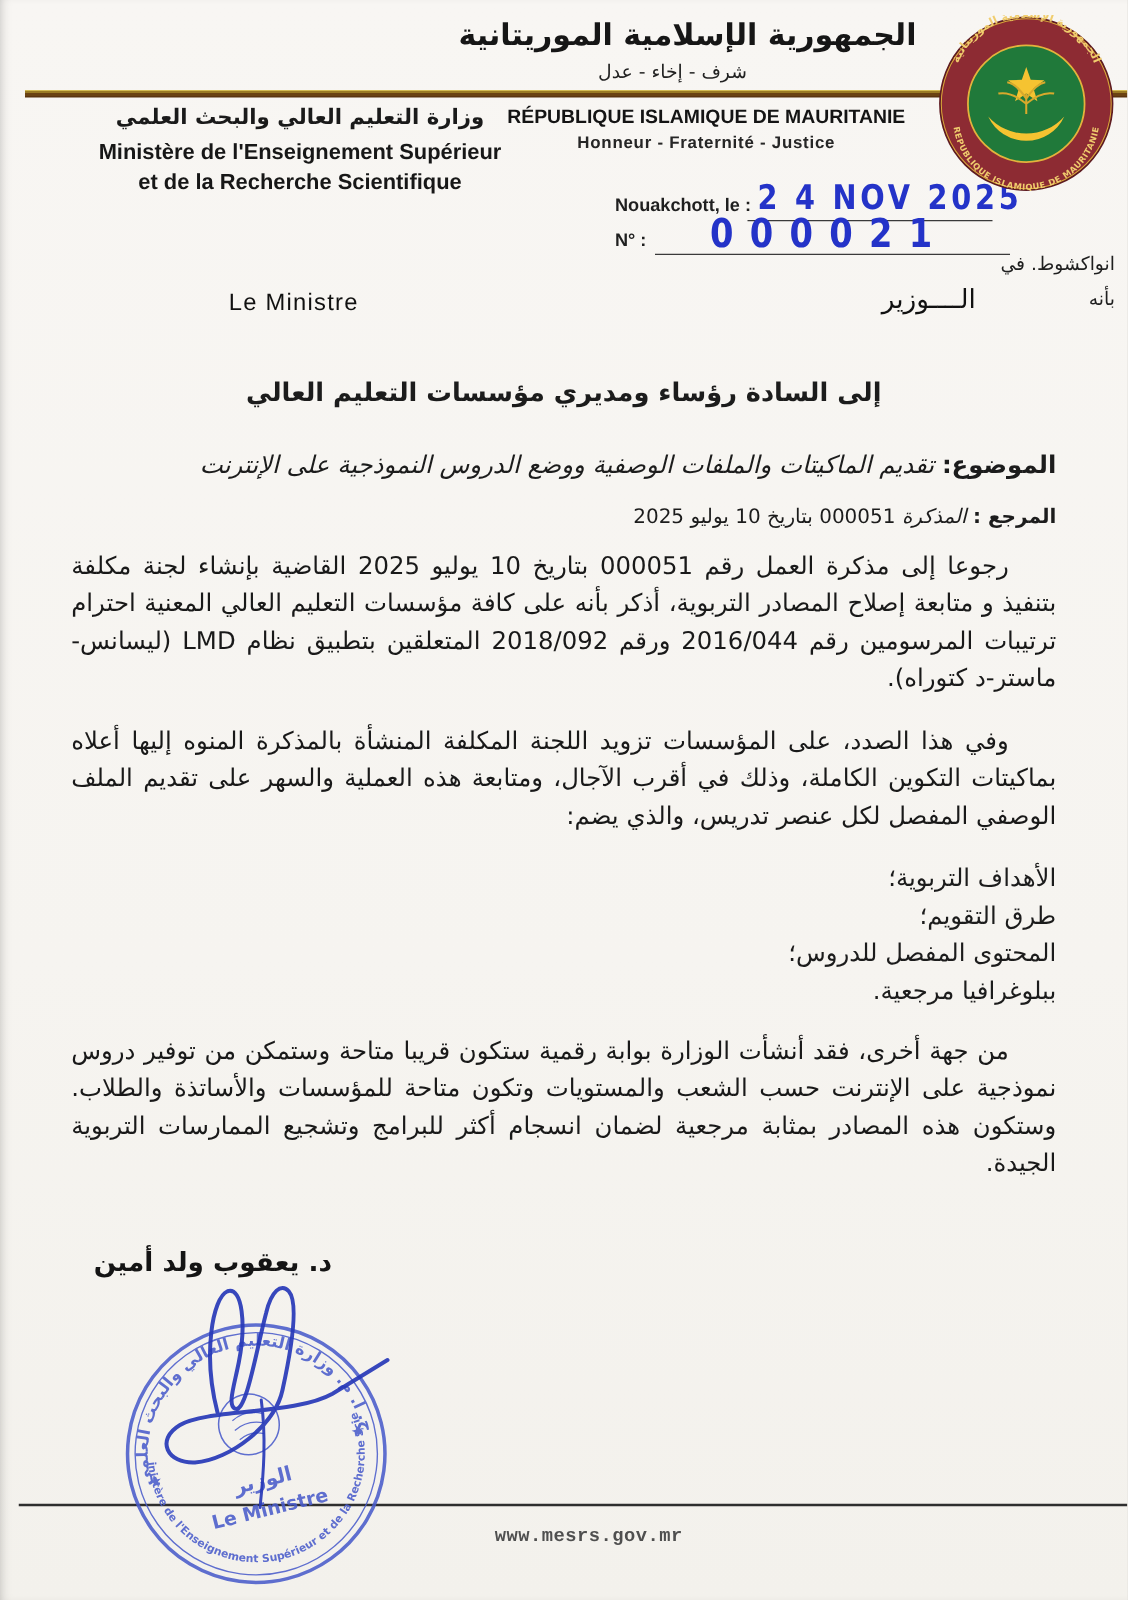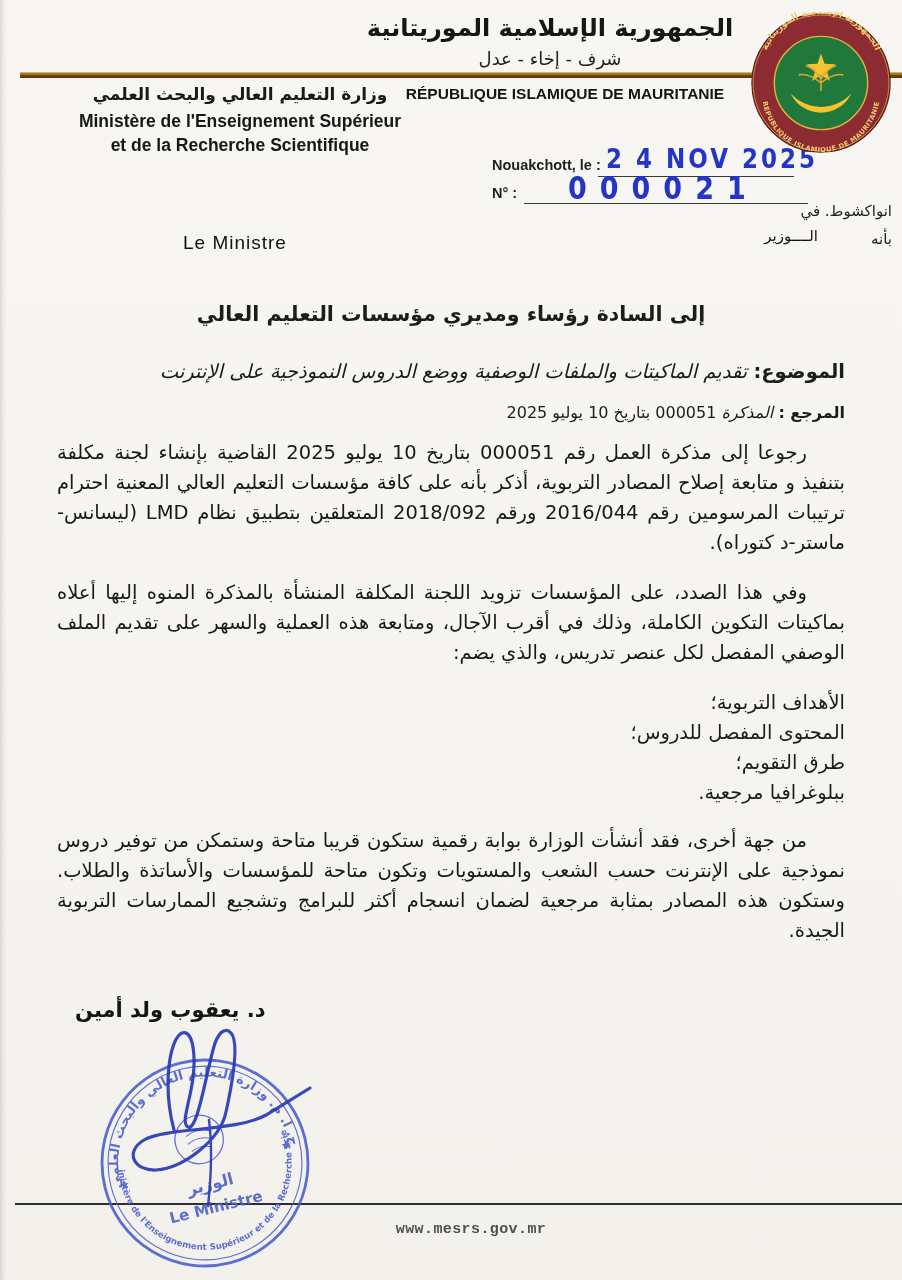--- a/index.html
+++ b/index.html
@@ -14,8 +14,8 @@
     background:linear-gradient(#d2ba52 0 20%,#9a7a24 20% 42%,#6a4212 42% 78%,#5a3410 78% 100%);}
   .hdr-ar-name{position:absolute;top:14px;left:360px;width:380px;text-align:center;
     font-weight:bold;font-size:24px;letter-spacing:1px;color:#161616;}
-  .hdr-ar-motto{position:absolute;top:48px;left:360px;width:380px;text-align:center;
-    font-size:18px;color:#222;}
+  .hdr-ar-motto{position:absolute;top:48px;left:348px;width:380px;text-align:center;
+    font-size:15px;color:#222;}
   .hdr-fr-name{position:absolute;top:85px;left:370px;width:390px;text-align:center;
     font-family:"Liberation Sans",sans-serif;font-weight:bold;font-size:15.5px;color:#141414;}
   .hdr-fr-motto{position:absolute;top:106px;left:370px;width:390px;text-align:center;

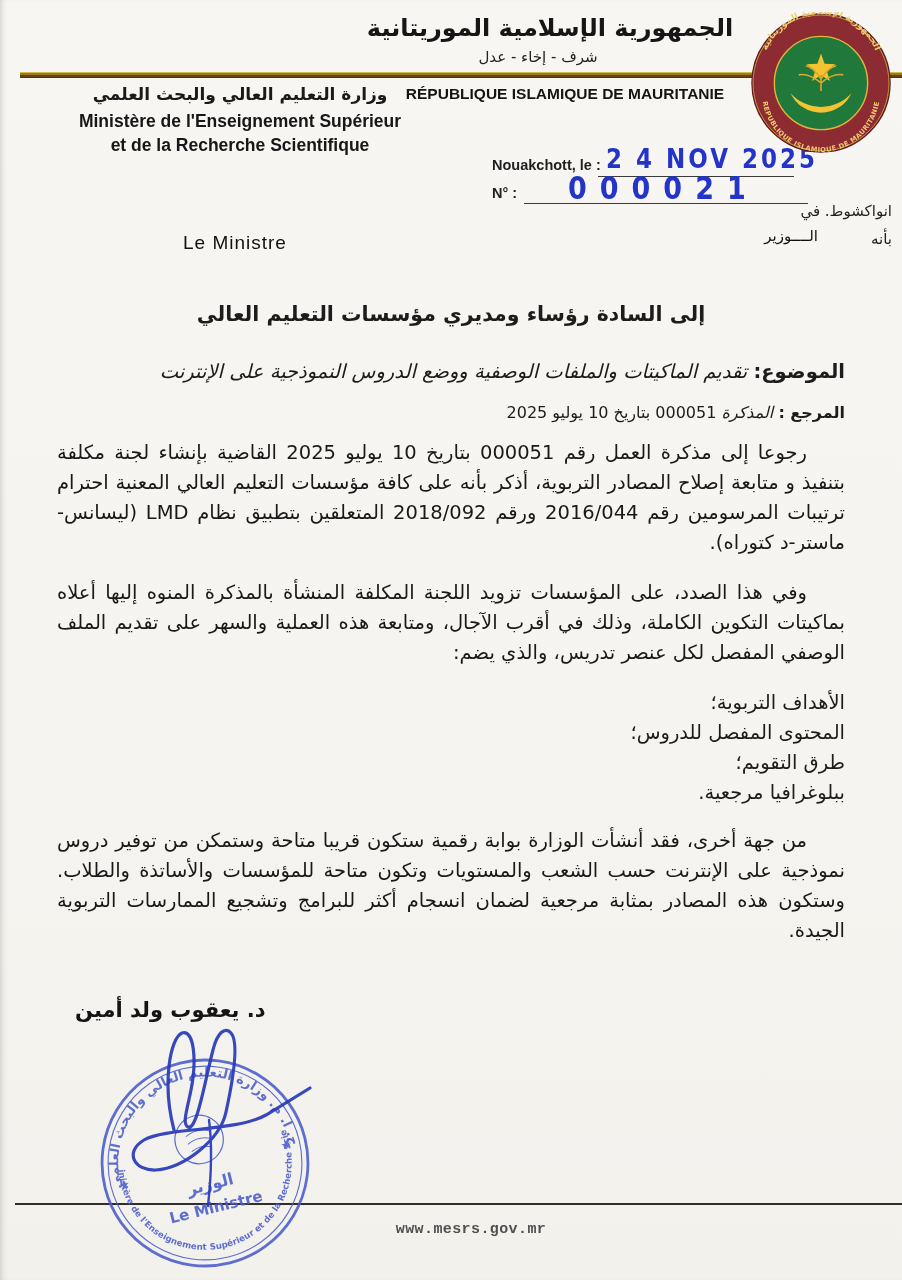--- a/index.html
+++ b/index.html
@@ -96,6 +96,7 @@
   <div class="hdr-ar-name">الجمهورية الإسلامية الموريتانية</div>
   <div class="hdr-ar-motto">شرف - إخاء - عدل</div>
   <div class="hdr-fr-name">RÉPUBLIQUE ISLAMIQUE DE MAURITANIE</div>
+  <div class="hdr-fr-motto">Honneur - Fraternité - Justice</div>
 
   <div class="ministry">
     <div class="min-ar">وزارة التعليم العالي والبحث العلمي</div>

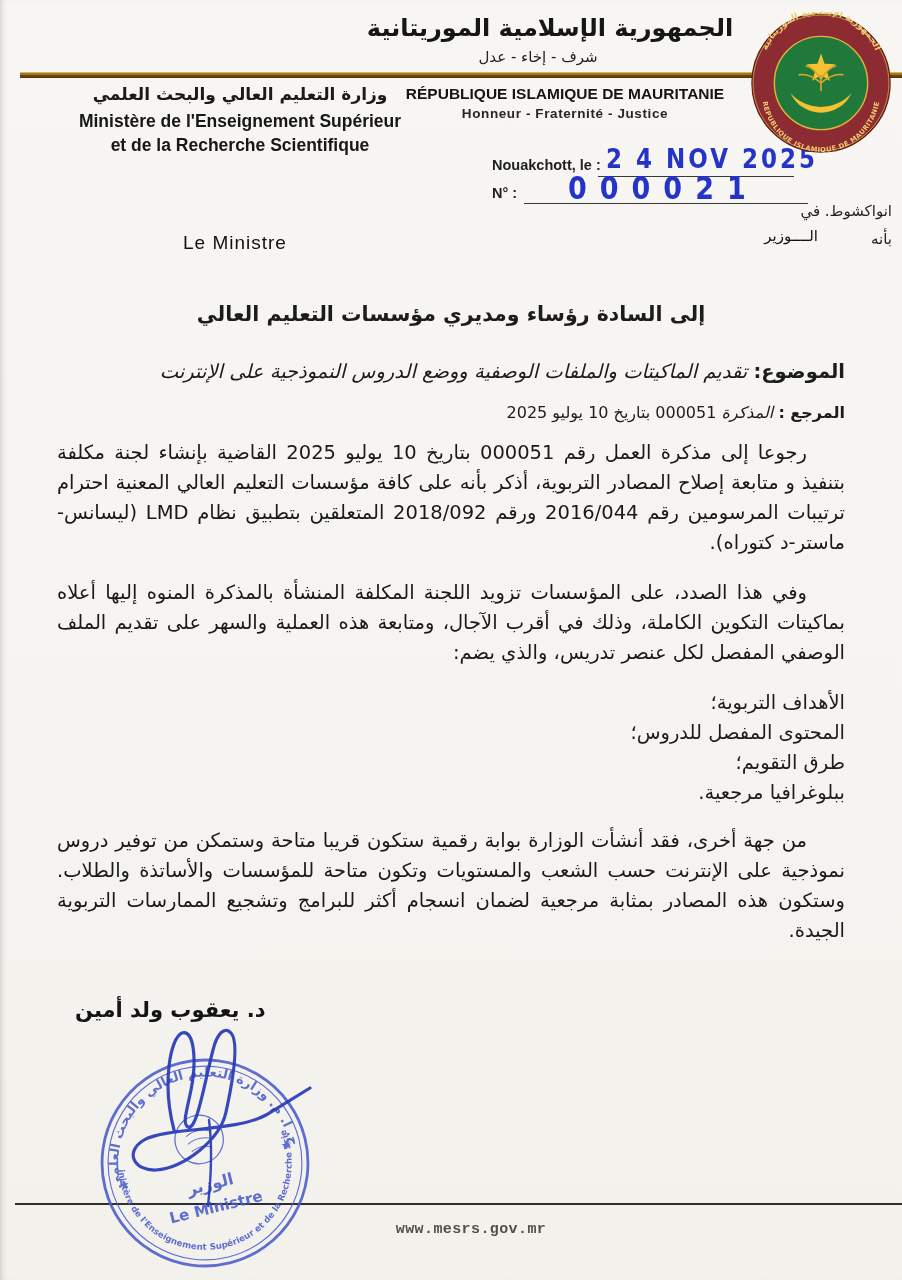--- a/index.html
+++ b/index.html
@@ -36,8 +36,8 @@
   
   .minister-fr{position:absolute;top:232px;left:183px;font-size:19px;font-weight:500;
     font-family:"Liberation Sans",sans-serif;color:#111;letter-spacing:1px;}
-  .minister-ar{position:absolute;top:227px;left:668px;width:150px;text-align:right;
-    font-size:15px;color:#111;direction:rtl;}
+  .minister-ar{position:absolute;top:227px;left:668px;width:150px;text-align:center;
+    font-size:21px;color:#111;direction:rtl;}
   
   .body-flow{position:absolute;top:302px;left:57px;width:788px;direction:rtl;}
   .doc-type{text-align:center;font-weight:bold;font-size:21px;margin-bottom:24px;}

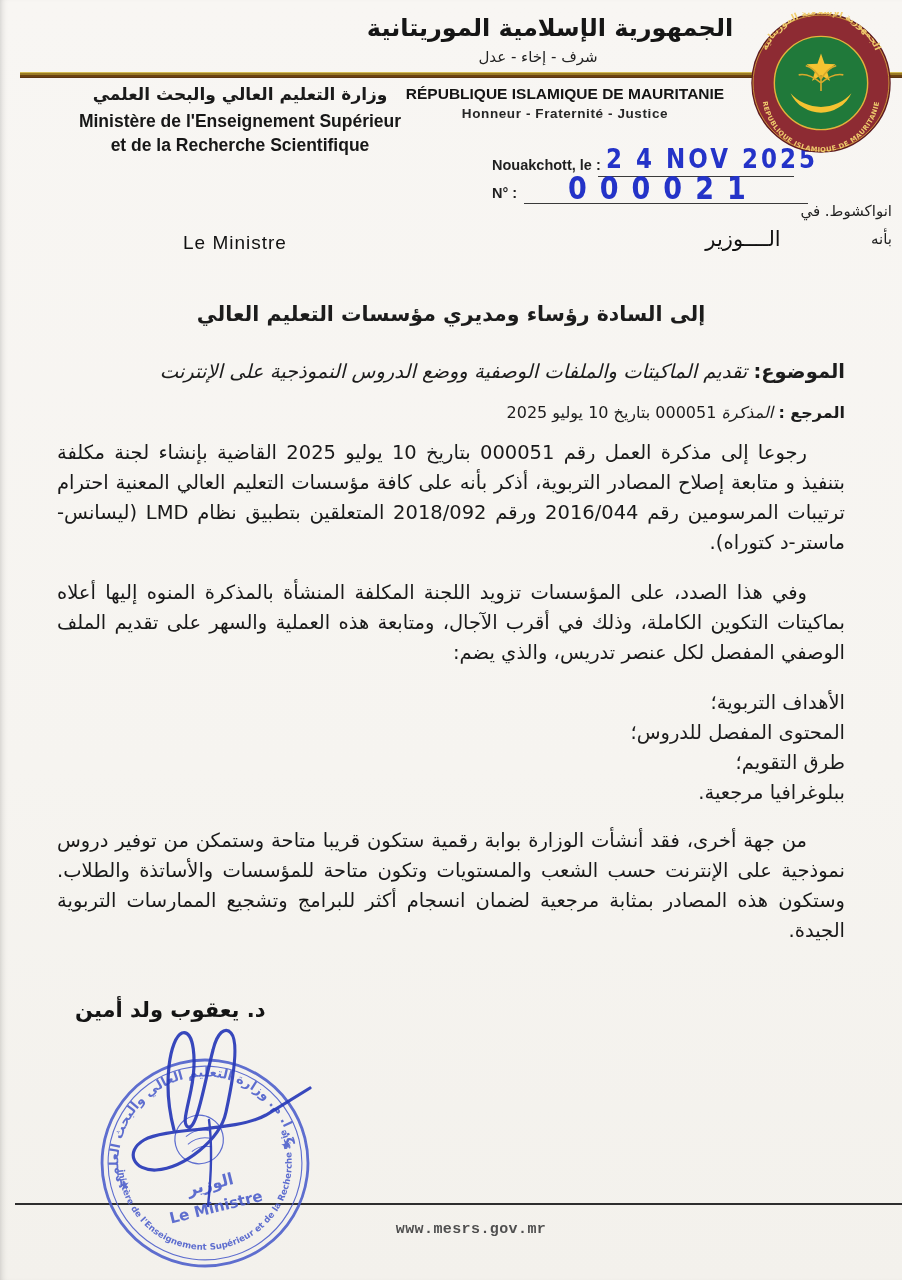--- a/index.html
+++ b/index.html
@@ -139,8 +139,8 @@
 
     <div class="plist">
       <div class="li">الأهداف التربوية؛</div>
+      <div class="li">طرق التقويم؛</div>
       <div class="li">المحتوى المفصل للدروس؛</div>
-      <div class="li">طرق التقويم؛</div>
       <div class="li">ببلوغرافيا مرجعية.</div>
     </div>
 

